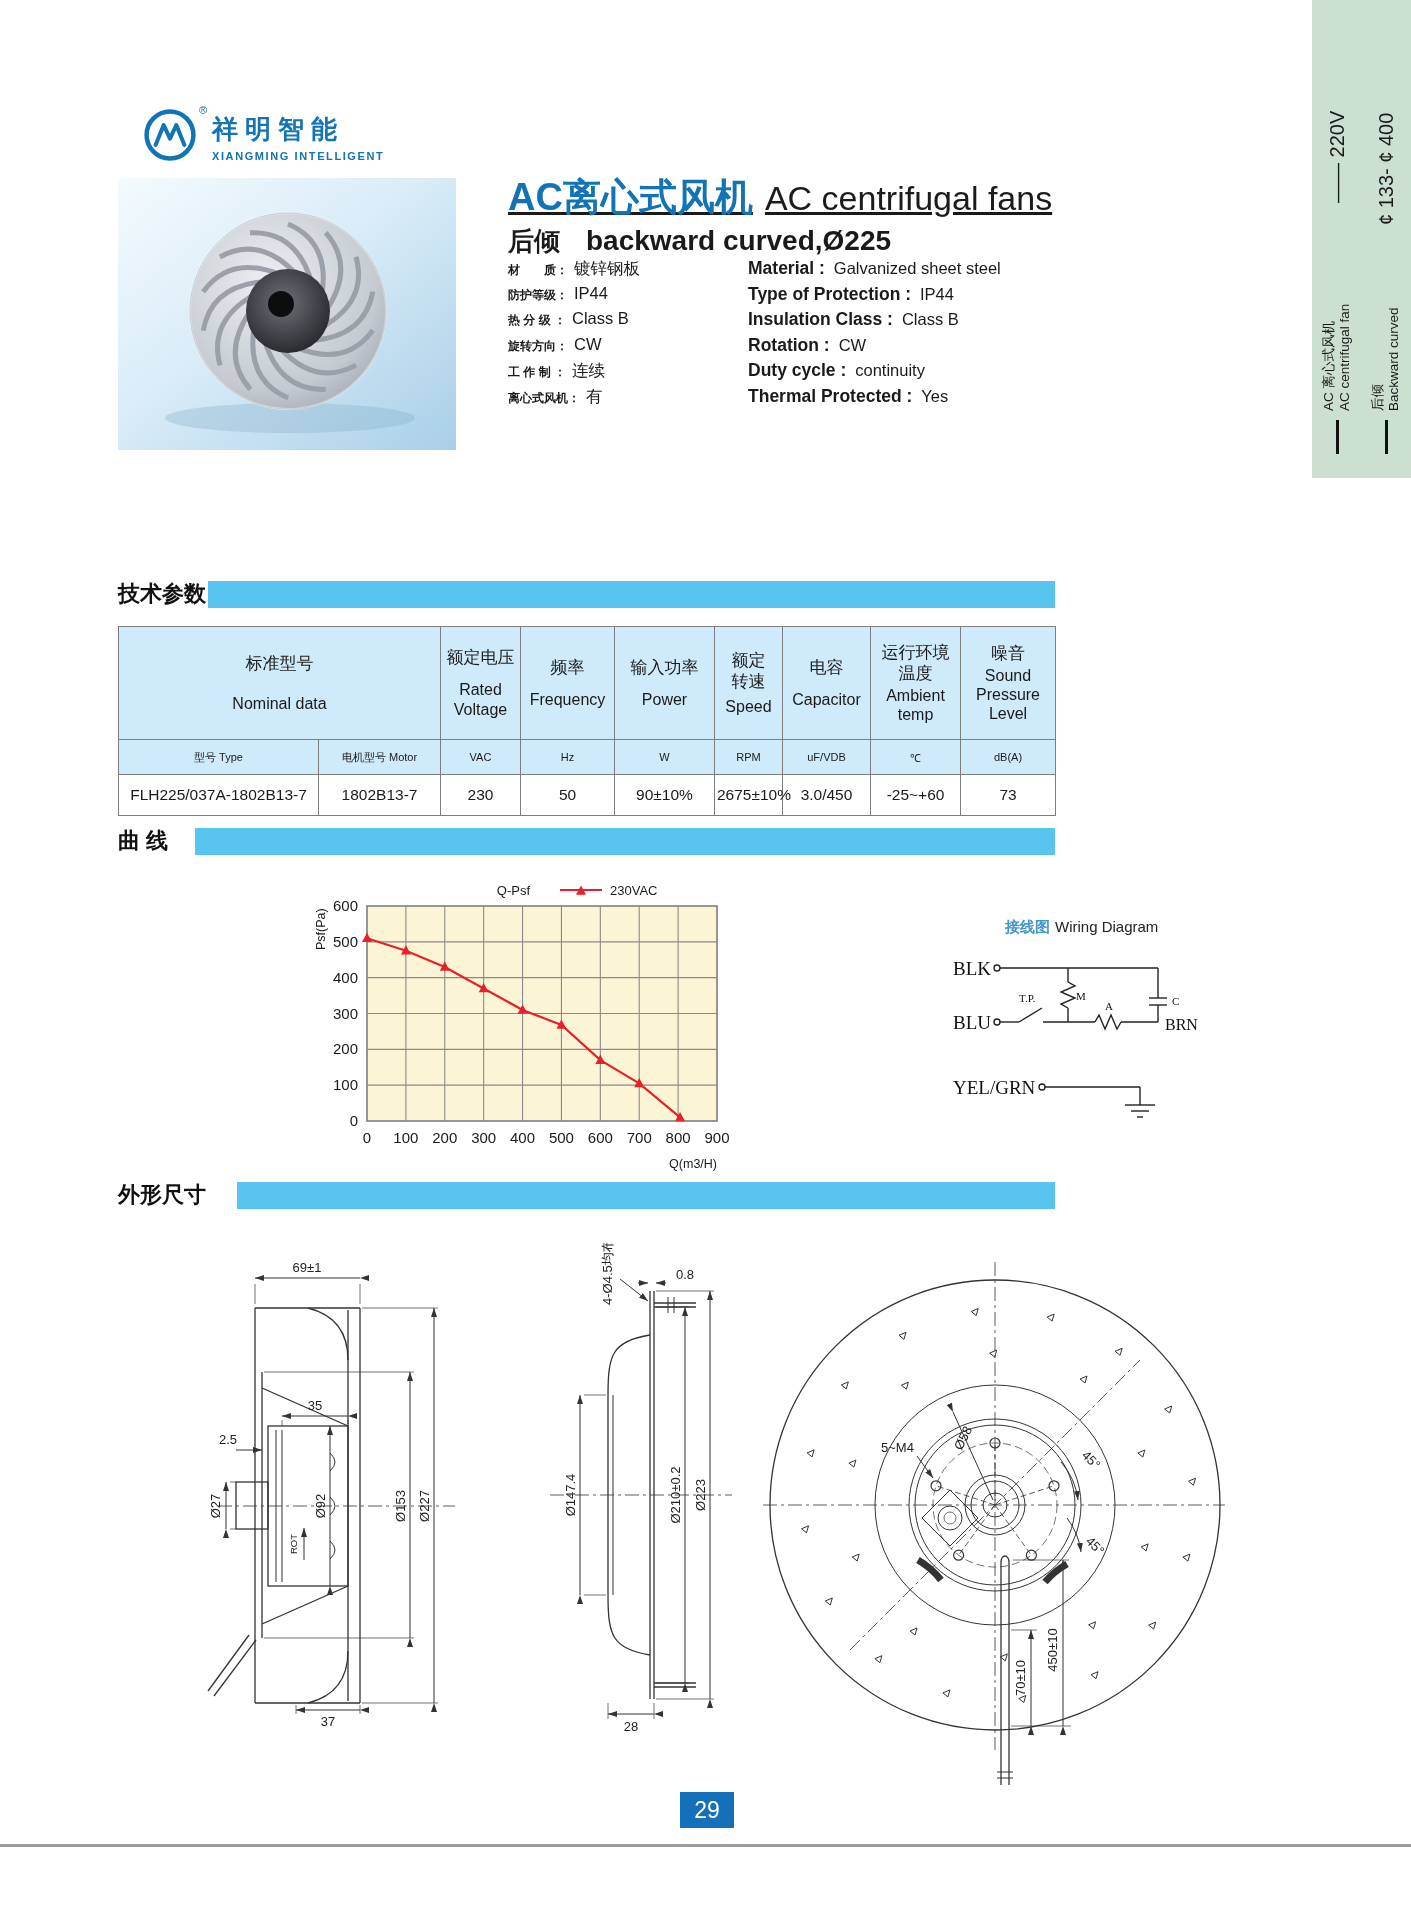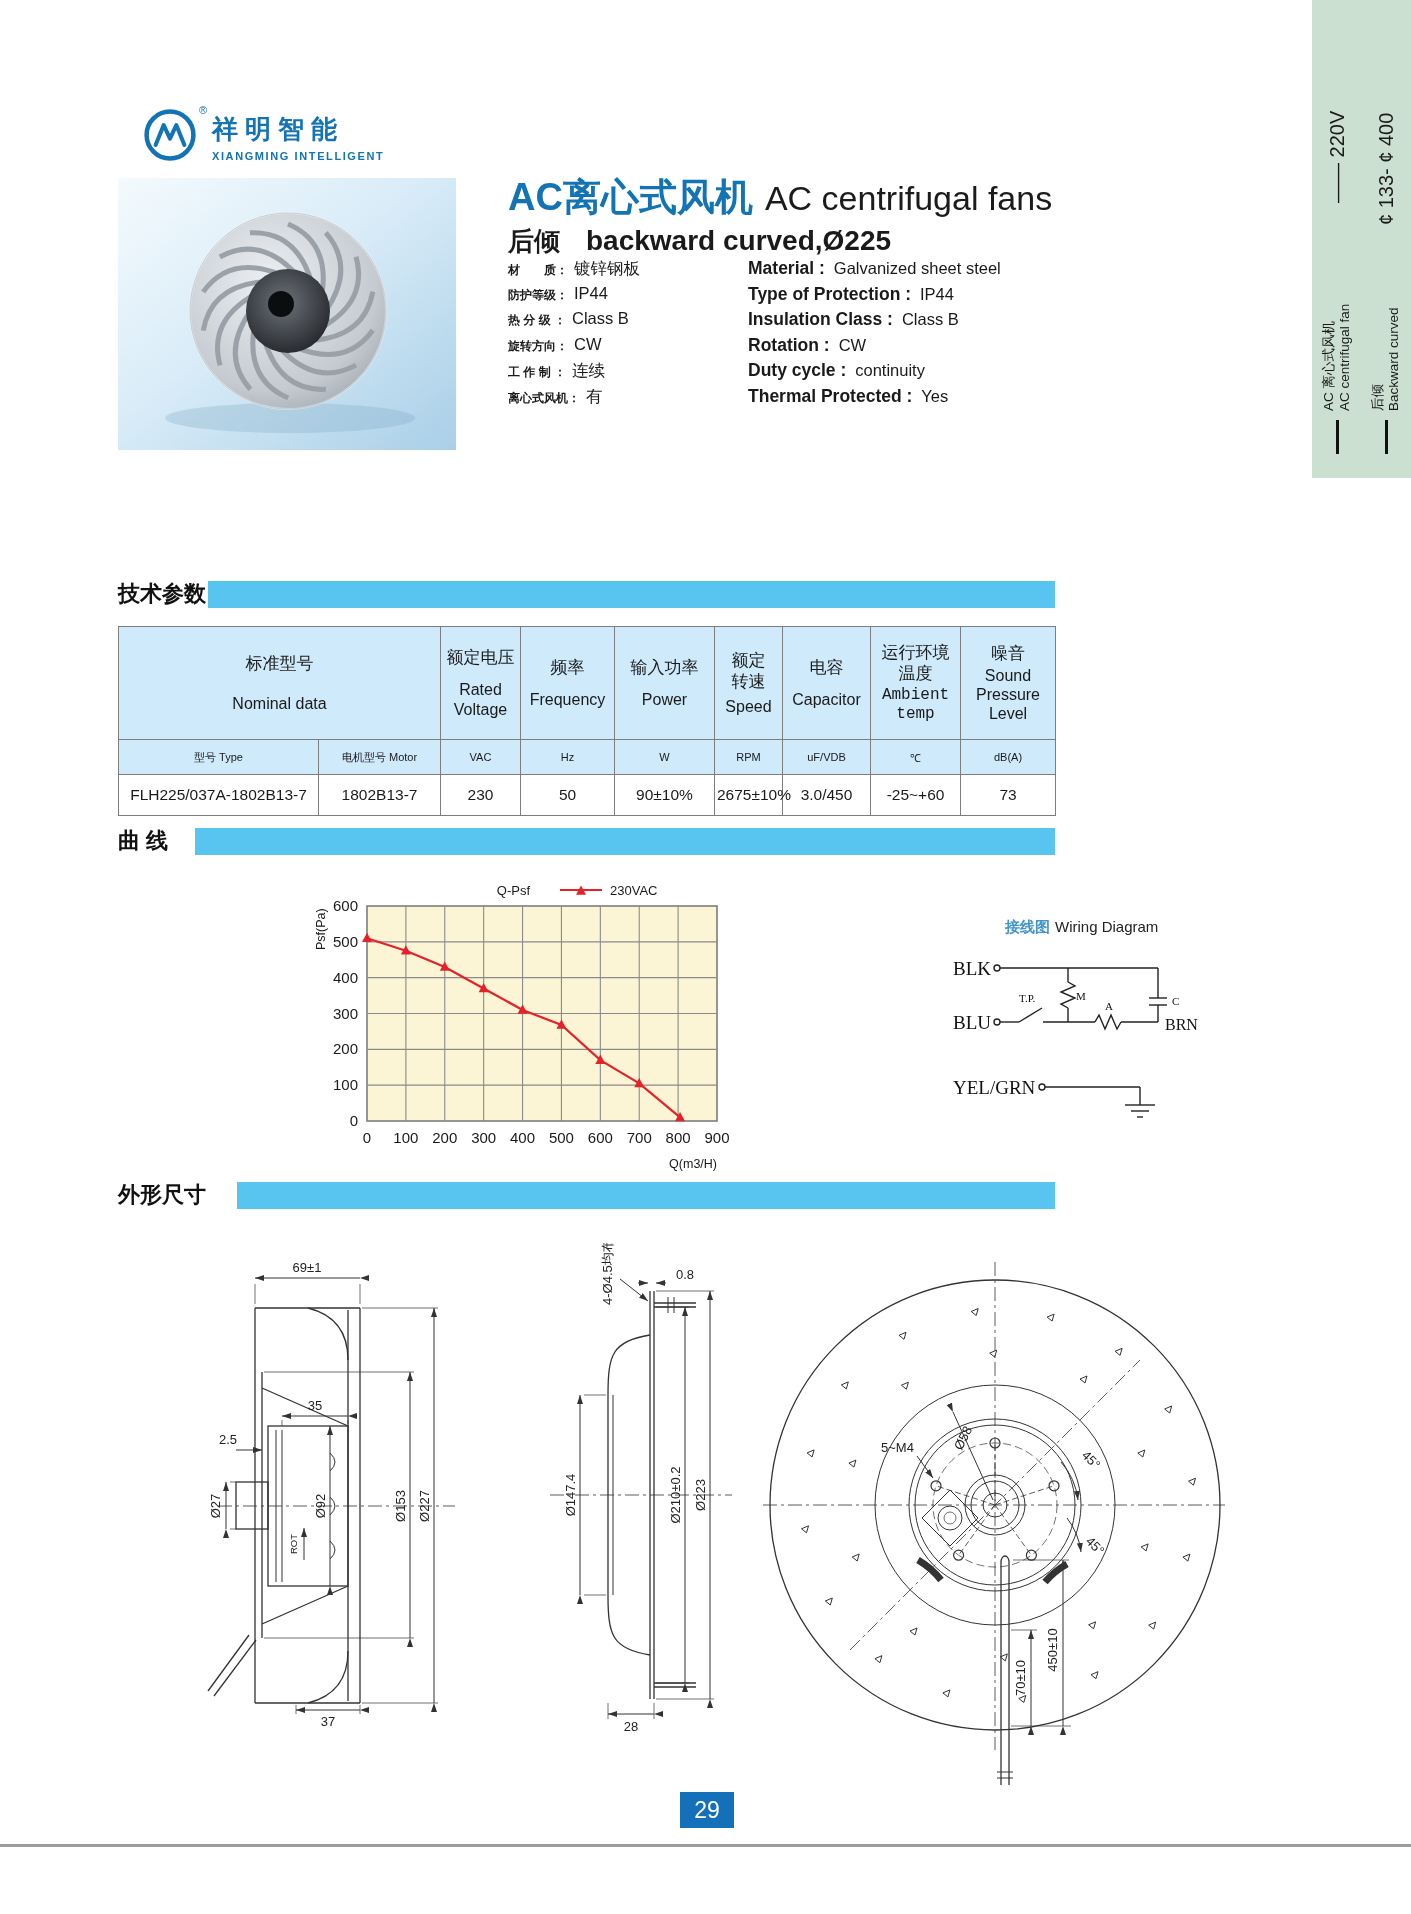--- a/index.html
+++ b/index.html
@@ -23,7 +23,7 @@
   .tab-val{font-size:20px;color:#1a1a1a;white-space:nowrap;}
 
   
-  .title-row{display:flex;align-items:baseline;}
+  .title-row{display:flex;align-items:baseline;text-decoration:underline;}
   .title-cn{font-size:38px;font-weight:bold;color:#1273b5;}
   .title-en{font-size:34px;font-weight:500;color:#1b1b1b;margin-left:12px;}
   .sub-row{display:flex;align-items:baseline;margin-top:2px;}

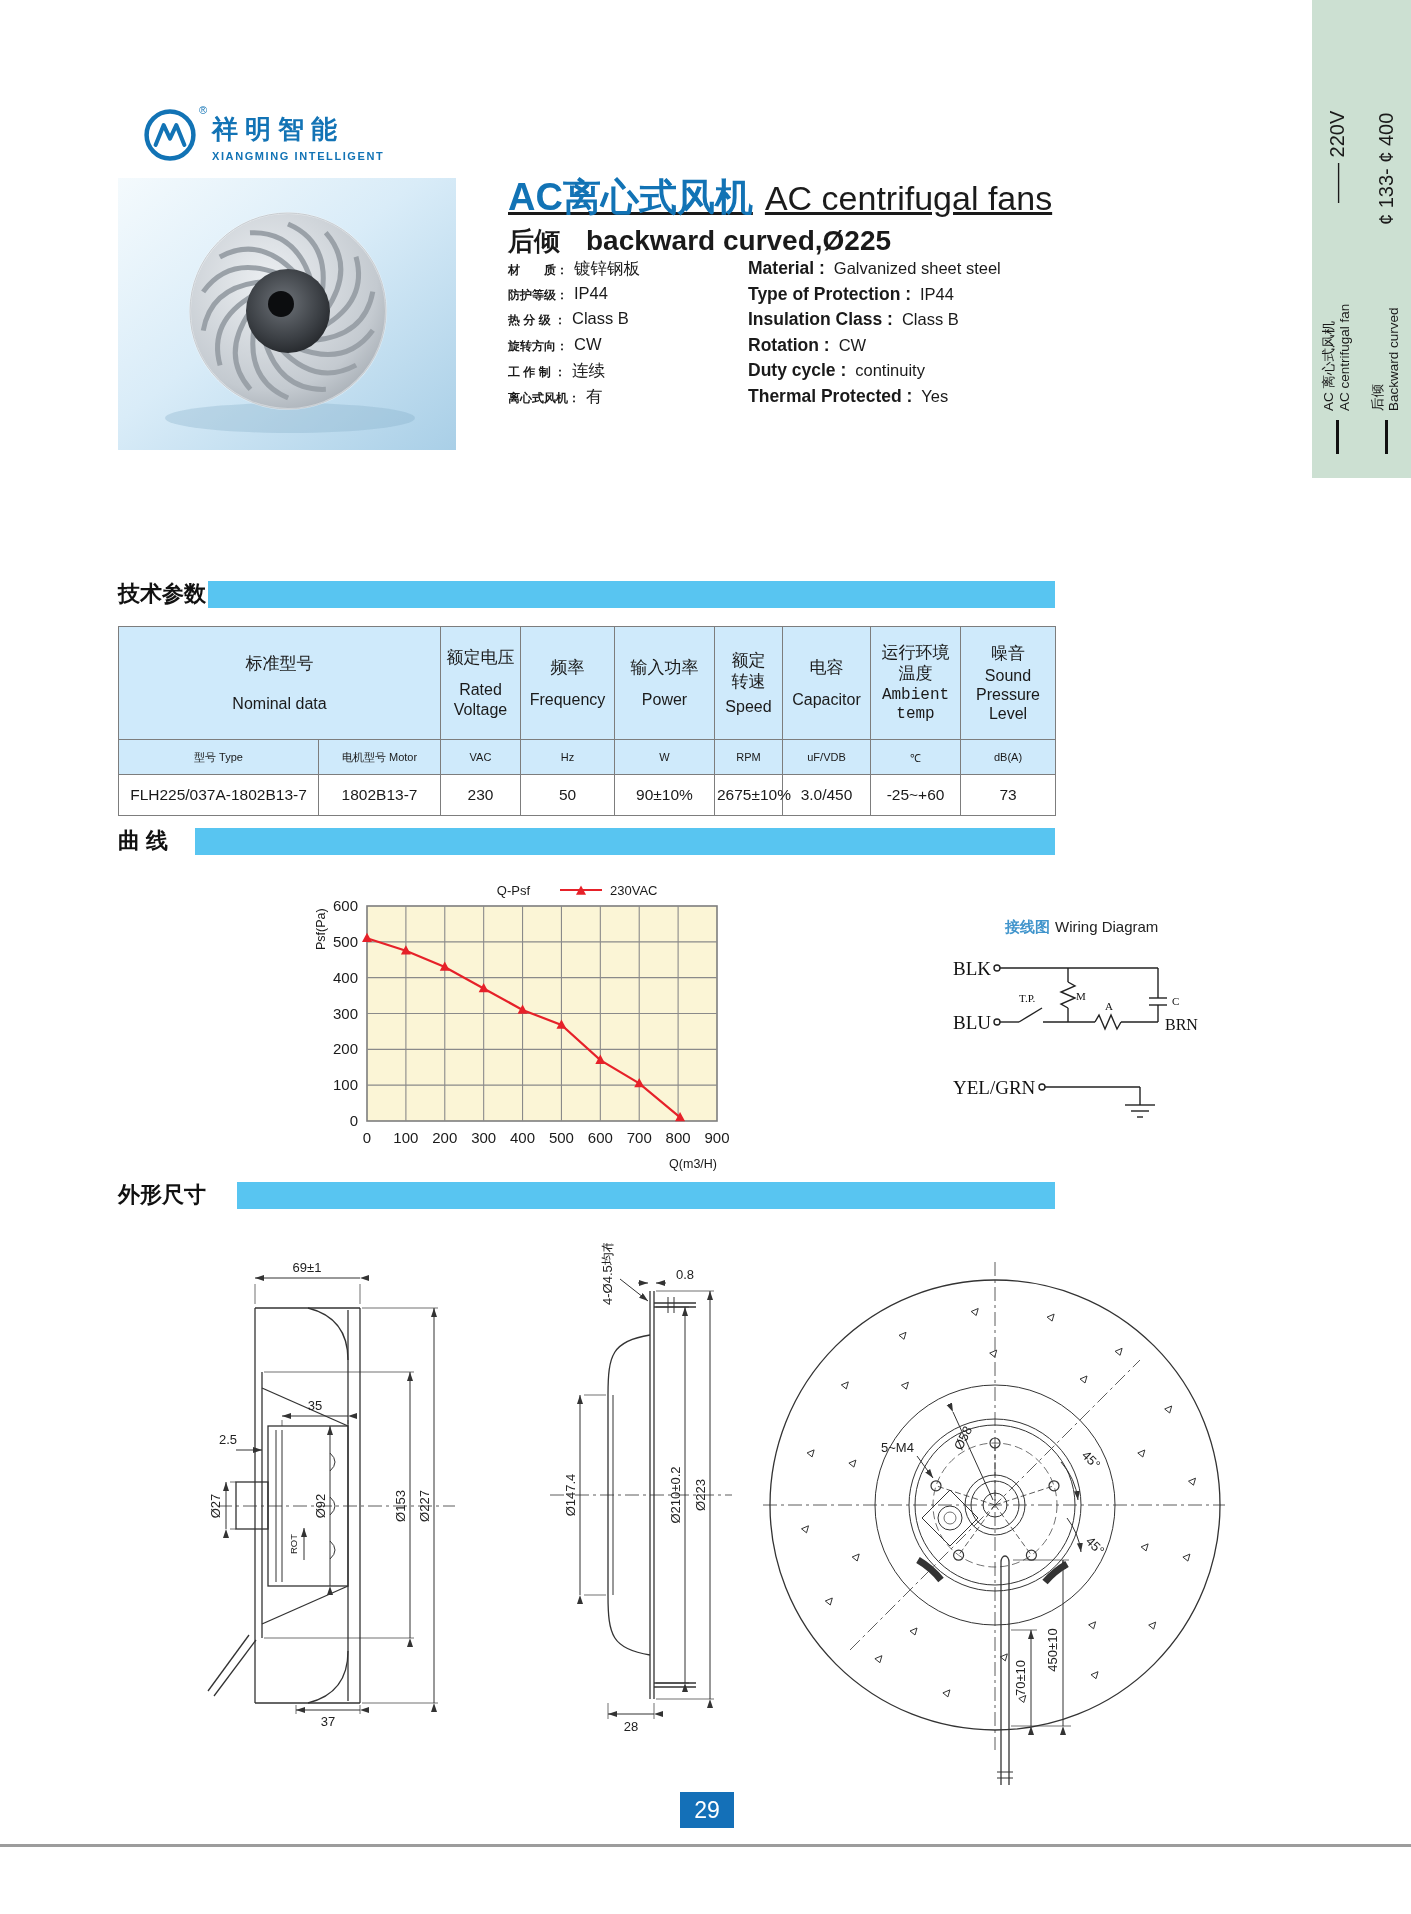--- a/index.html
+++ b/index.html
@@ -241,7 +241,7 @@
         <td>
               <div class="thcn">运行环境
 温度</div>
-              <div class="then" style="margin-top:2px;font-family:Liberation Mono, monospace;">Ambient
+              <div class="then" style="margin-top:2px;">Ambient
 temp</div>
             </td>
         <td>

